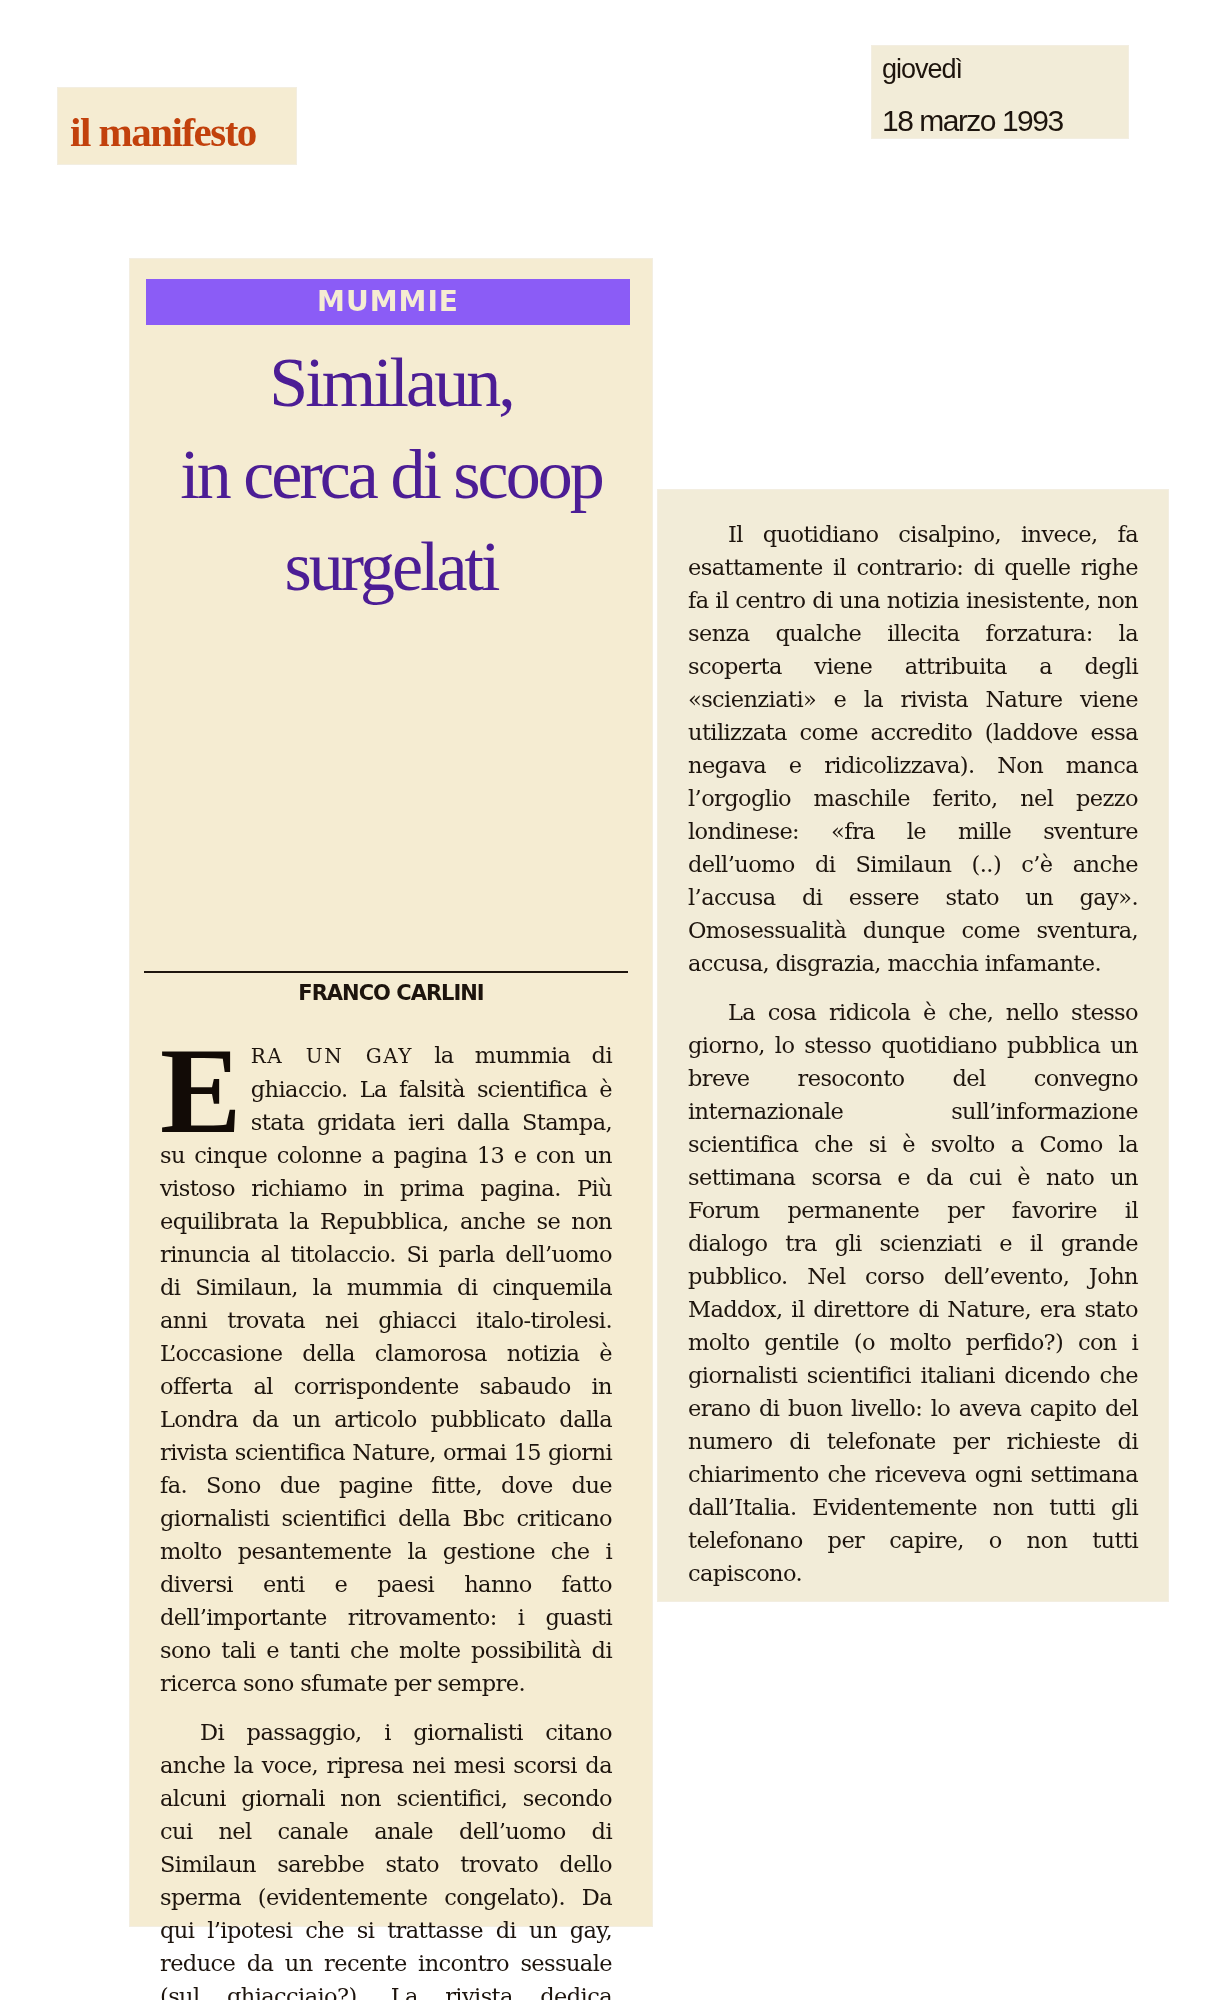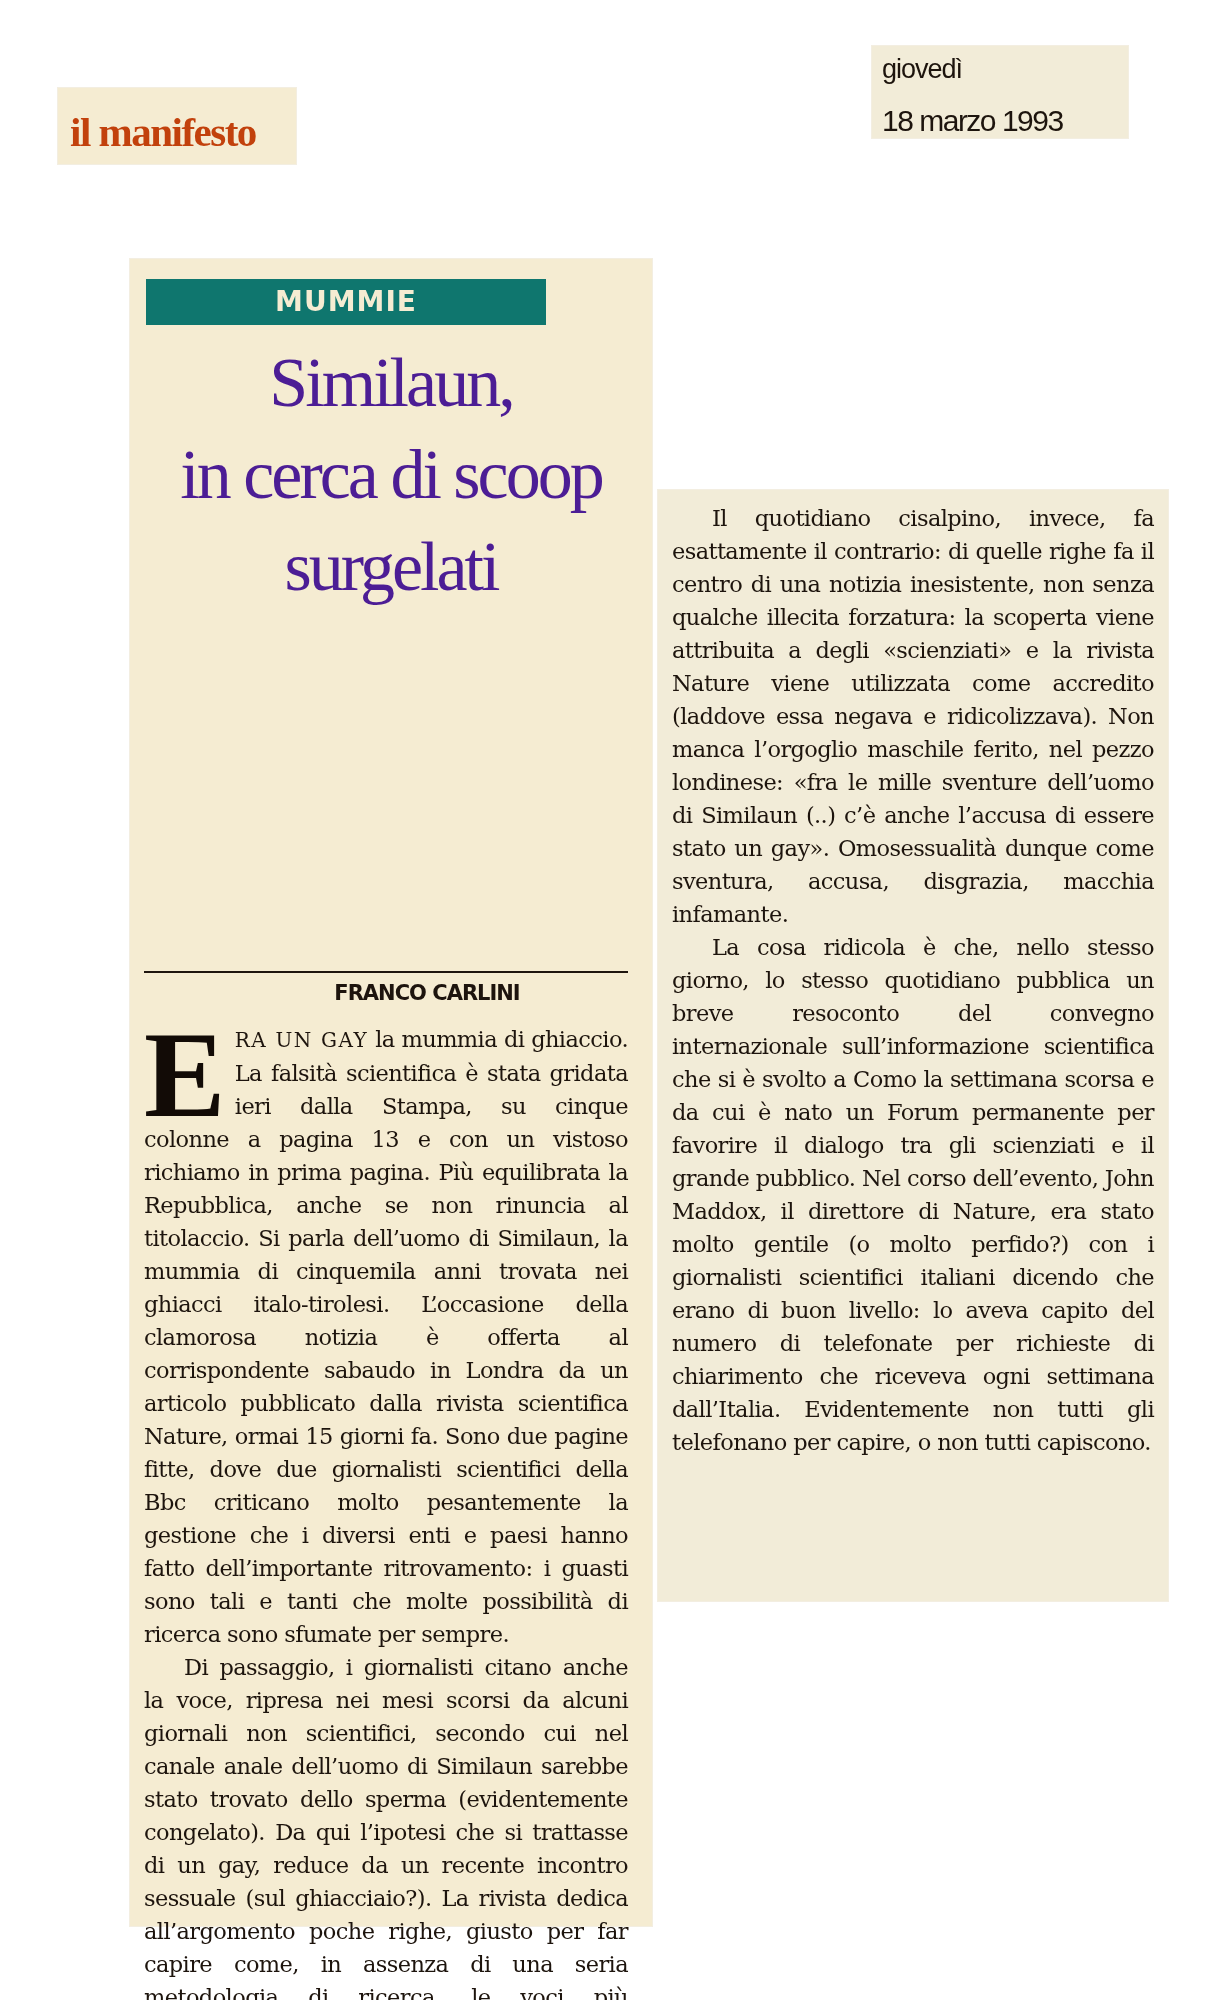--- a/index.html
+++ b/index.html
@@ -32,8 +32,8 @@
   
   #left { left: 130px; top: 259px; width: 522px; height: 1667px; }
   #left .kicker-bar {
-    position: absolute; left: 16px; top: 20px; width: 400px; height: 46px;
-    background: #0f766e; color: #f5ecd2; text-align: center;
+    position: absolute; left: 16px; top: 20px; width: 484px; height: 46px;
+    background: #8b5cf6; color: #f5ecd2; text-align: center;
     font-family: "DejaVu Sans", sans-serif; font-weight: bold; font-size: 28px; letter-spacing: 1px;
     line-height: 46px;
   }

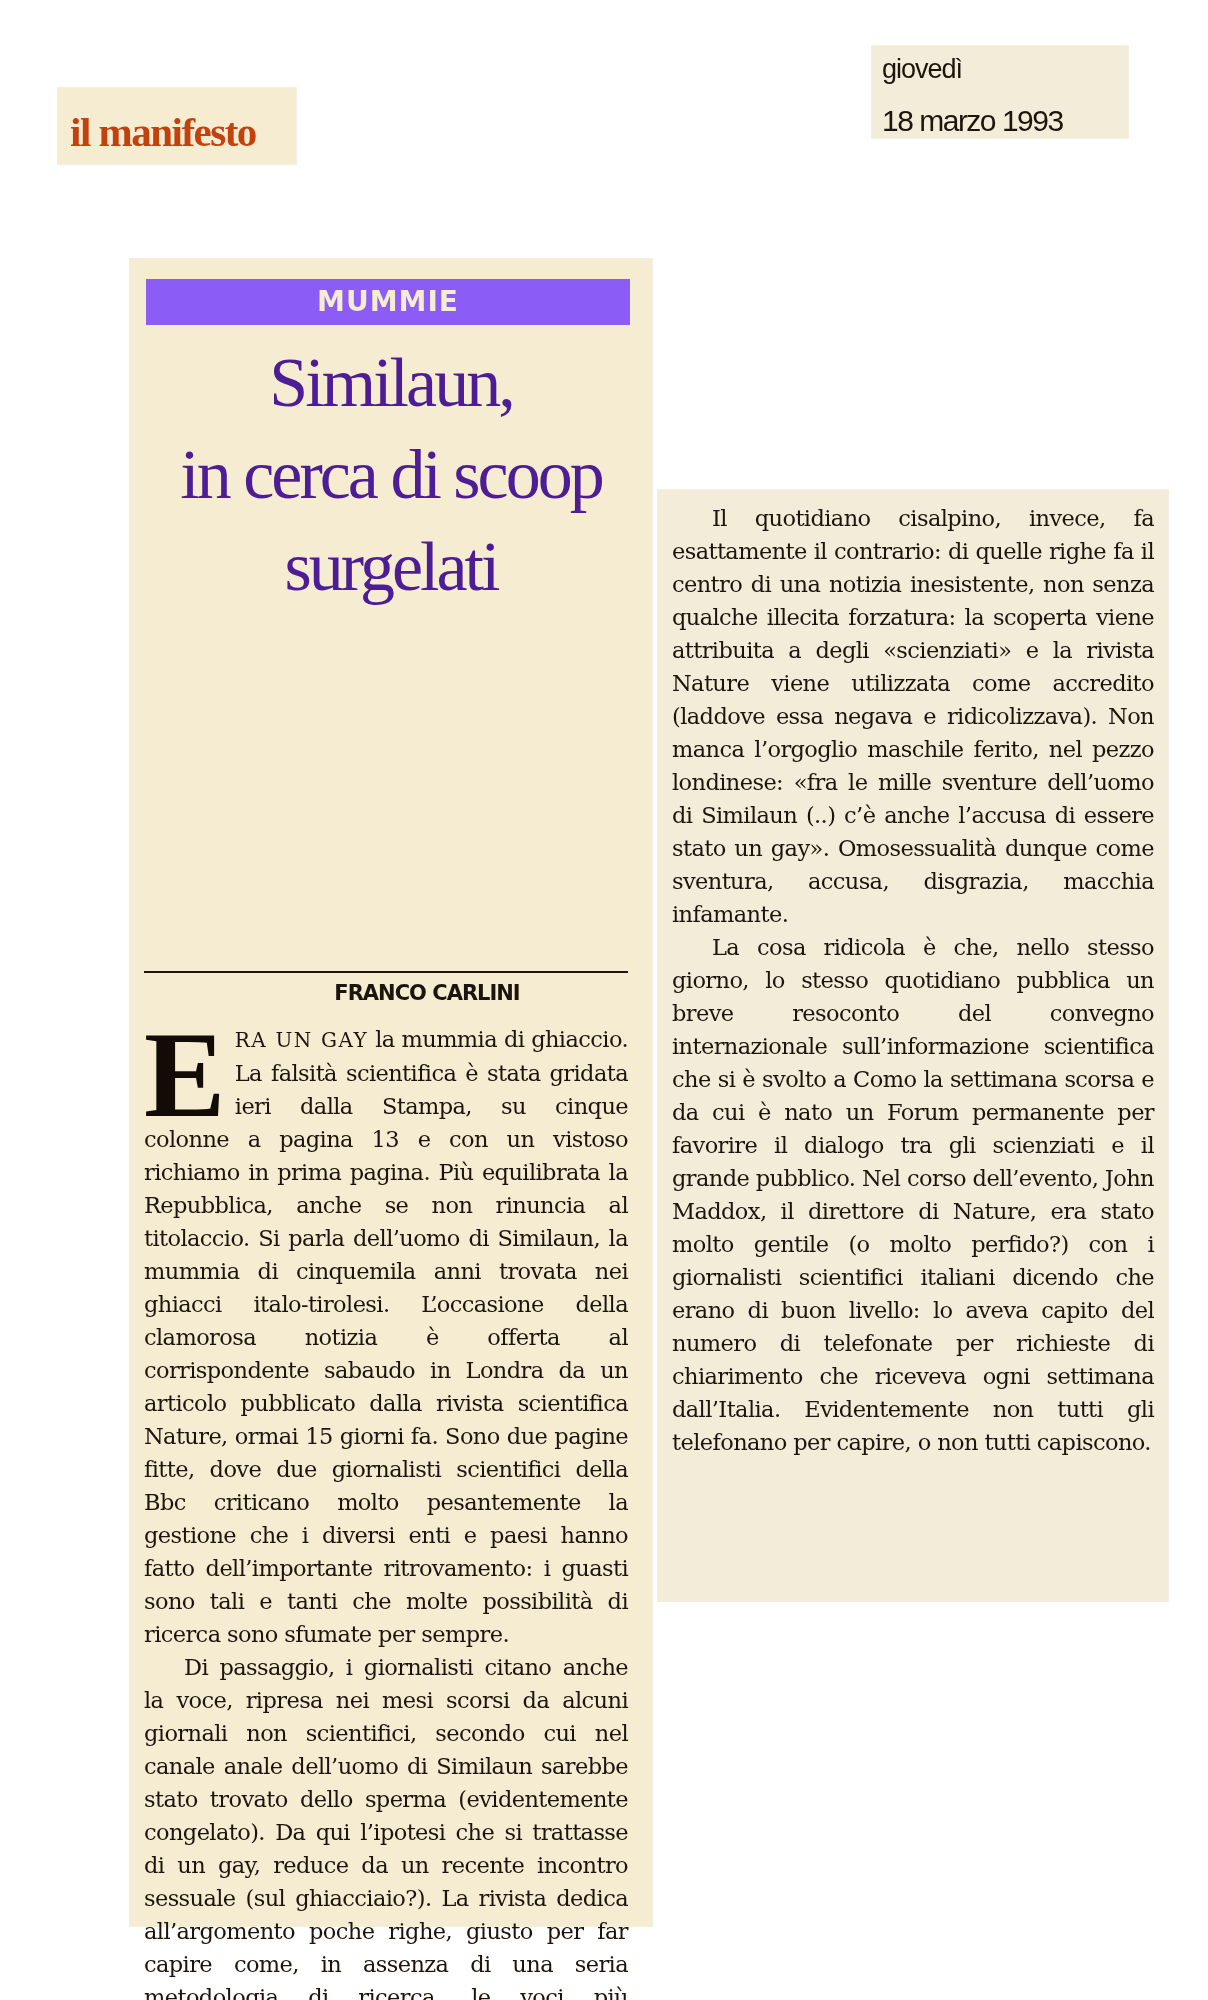--- a/index.html
+++ b/index.html
@@ -52,7 +52,7 @@
     text-align: justify; letter-spacing: -0.6px; color: #1d140d;
   }
   #left .body { left: 14px; top: 764px; width: 484px; }
-  .body p { margin: 0; }
+  .body p { margin: 16px; }
   .body p.indent { text-indent: 40px; }
   .dropcap {
     float: left; font-family: "Liberation Serif", serif; font-weight: bold; font-size: 122px;

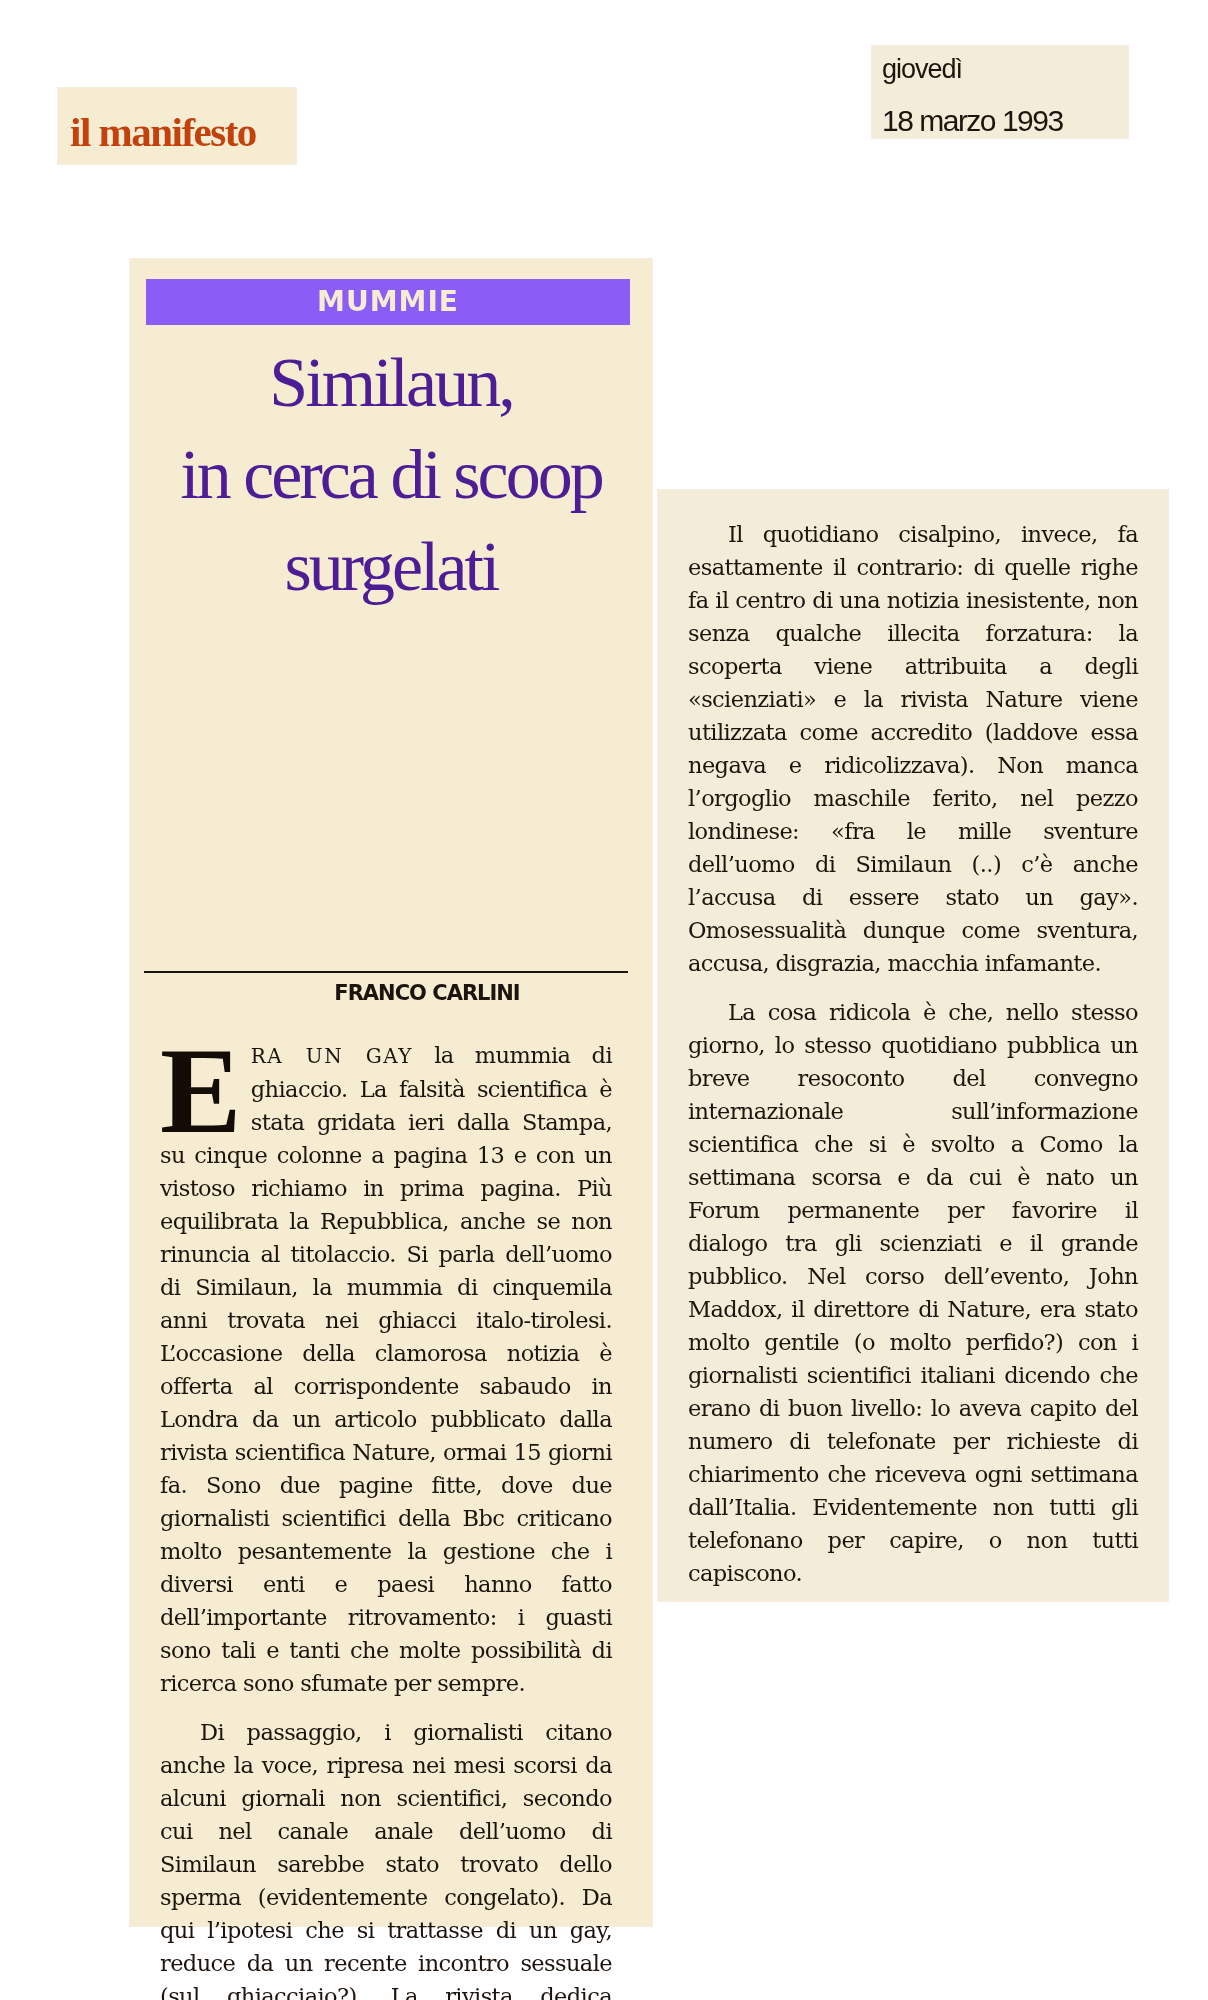--- a/index.html
+++ b/index.html
@@ -45,7 +45,7 @@
   #left .rule { position: absolute; left: 14px; top: 712px; width: 484px; height: 2px; background: #1e150e; }
   #left .byline {
     position: absolute; left: 0; top: 722px; width: 522px; text-align: center;
-    font-family: "DejaVu Sans", sans-serif; font-weight: bold; font-size: 21px; letter-spacing: -1px; padding-left: 36px;
+    font-family: "DejaVu Sans", sans-serif; font-weight: bold; font-size: 21px; letter-spacing: -1px;
   }
   .body {
     position: absolute; font-family: "DejaVu Serif", serif; font-size: 22.5px; line-height: 33px;

